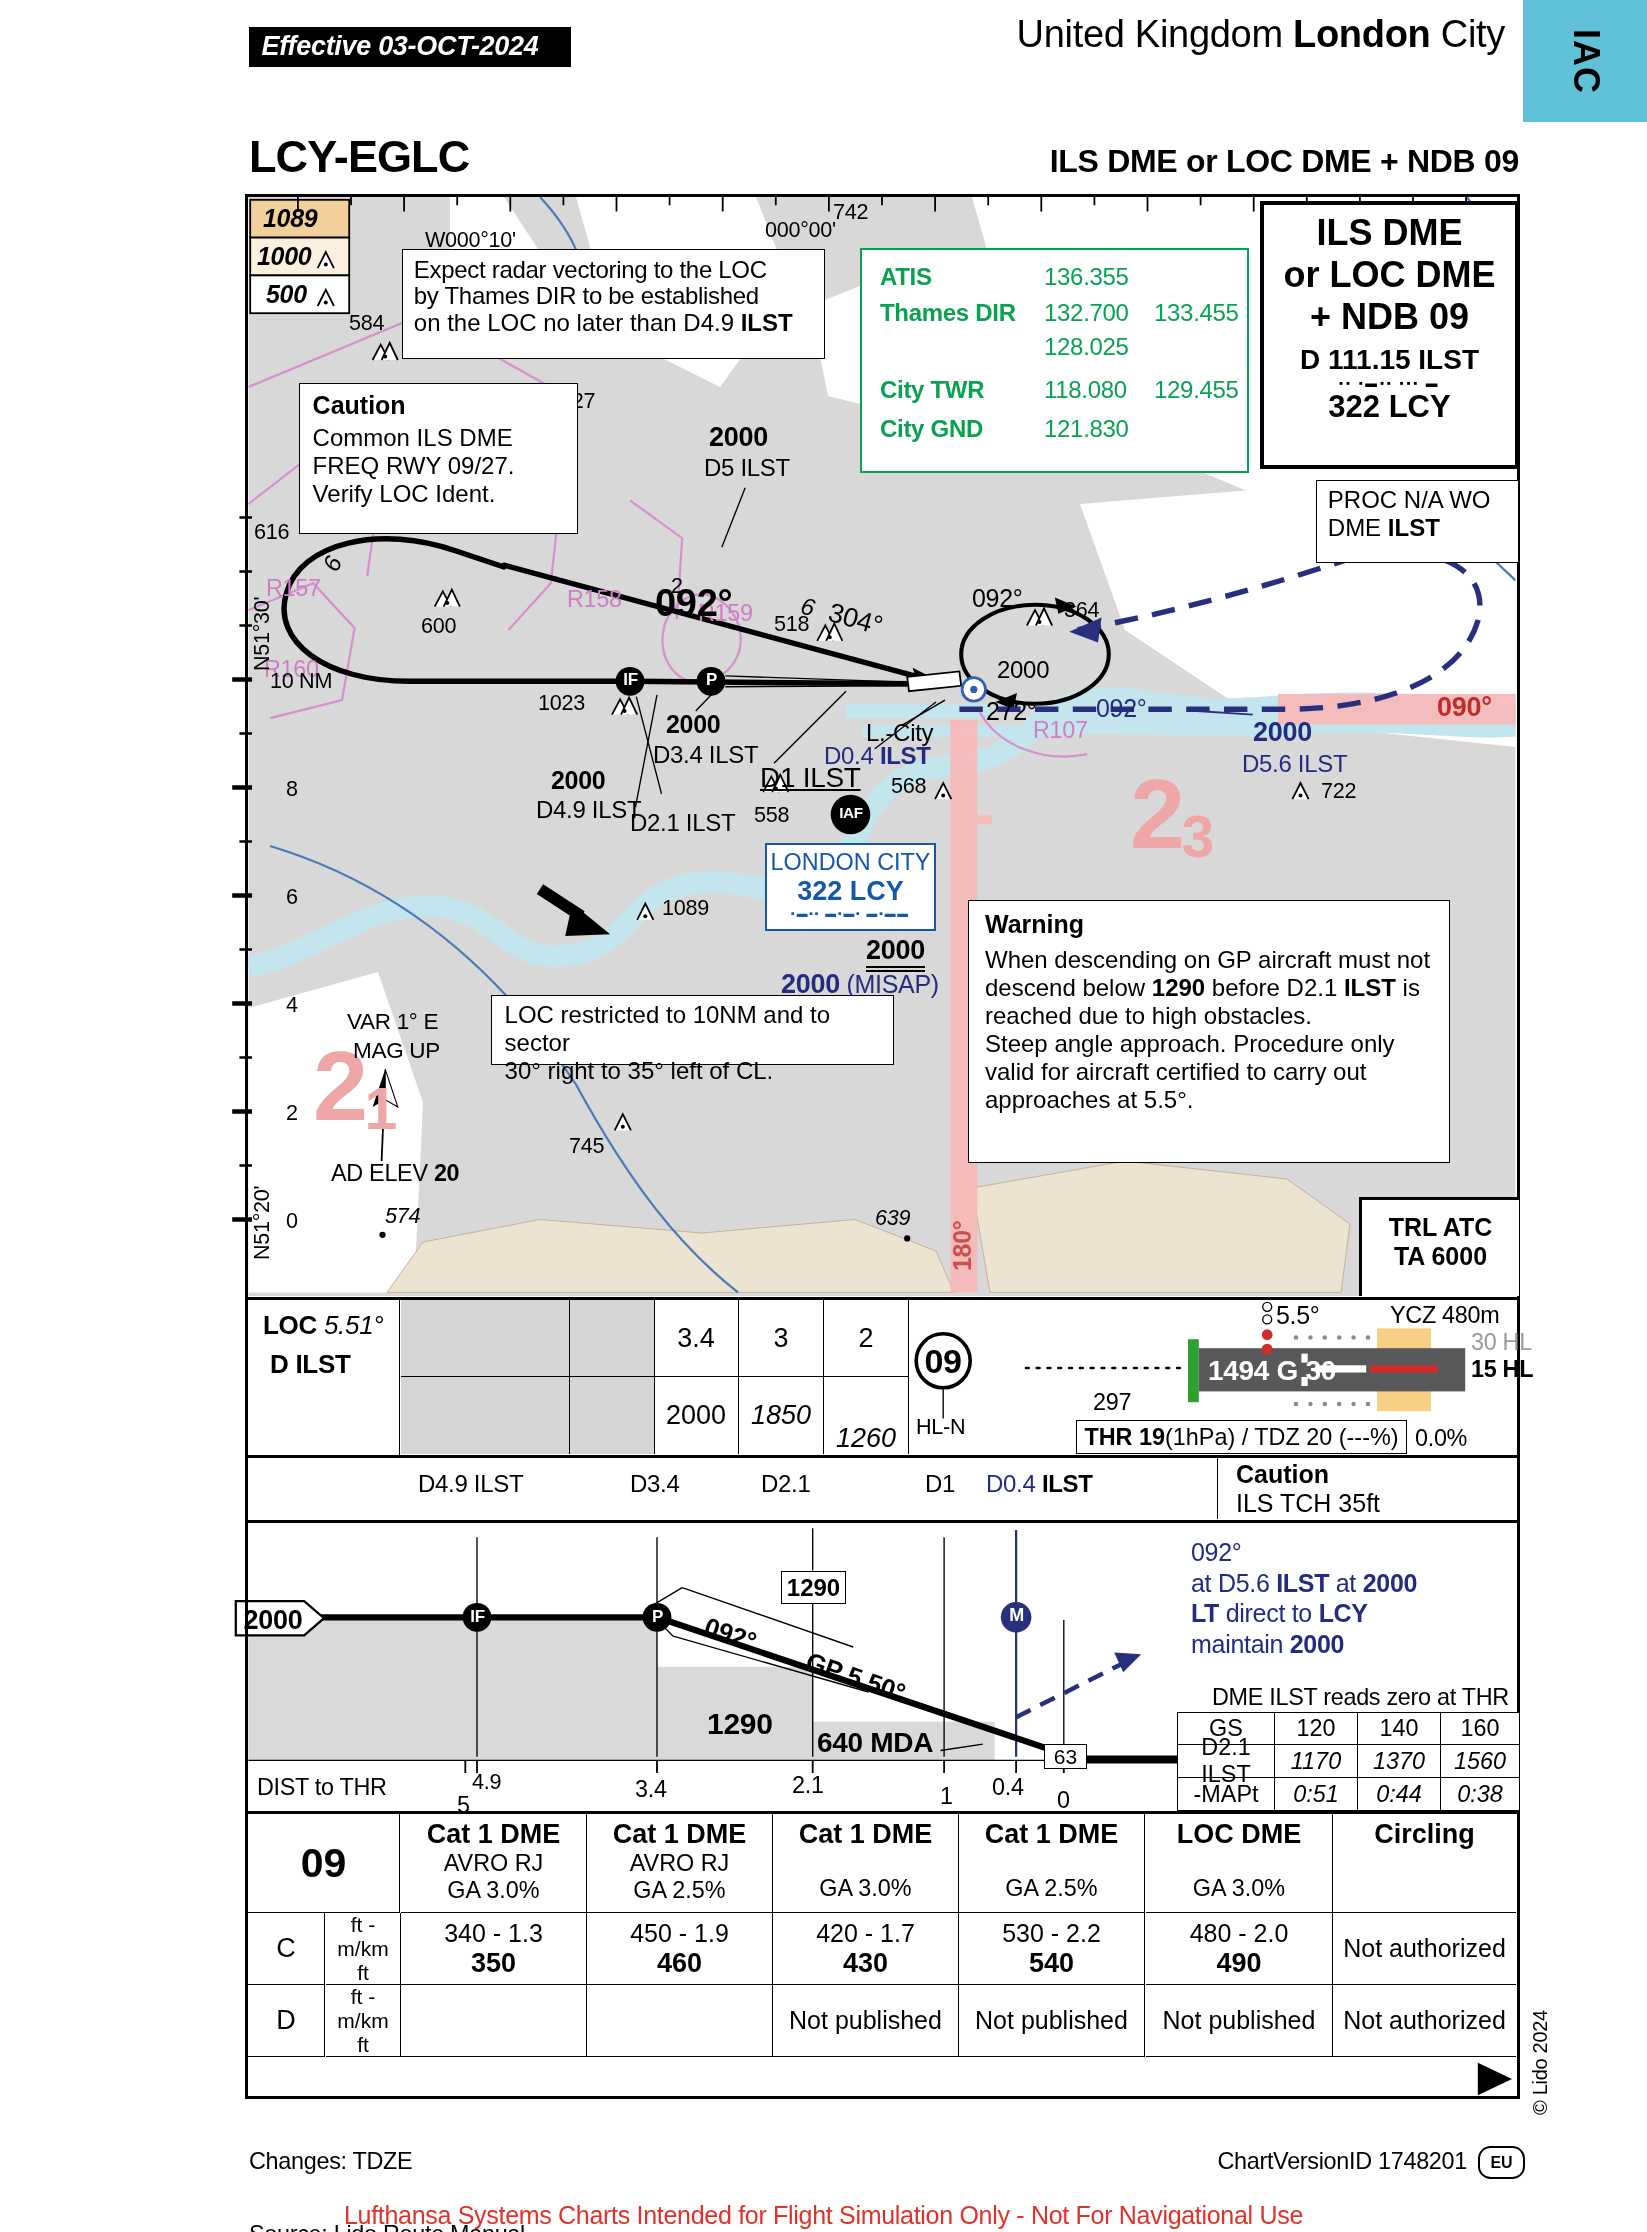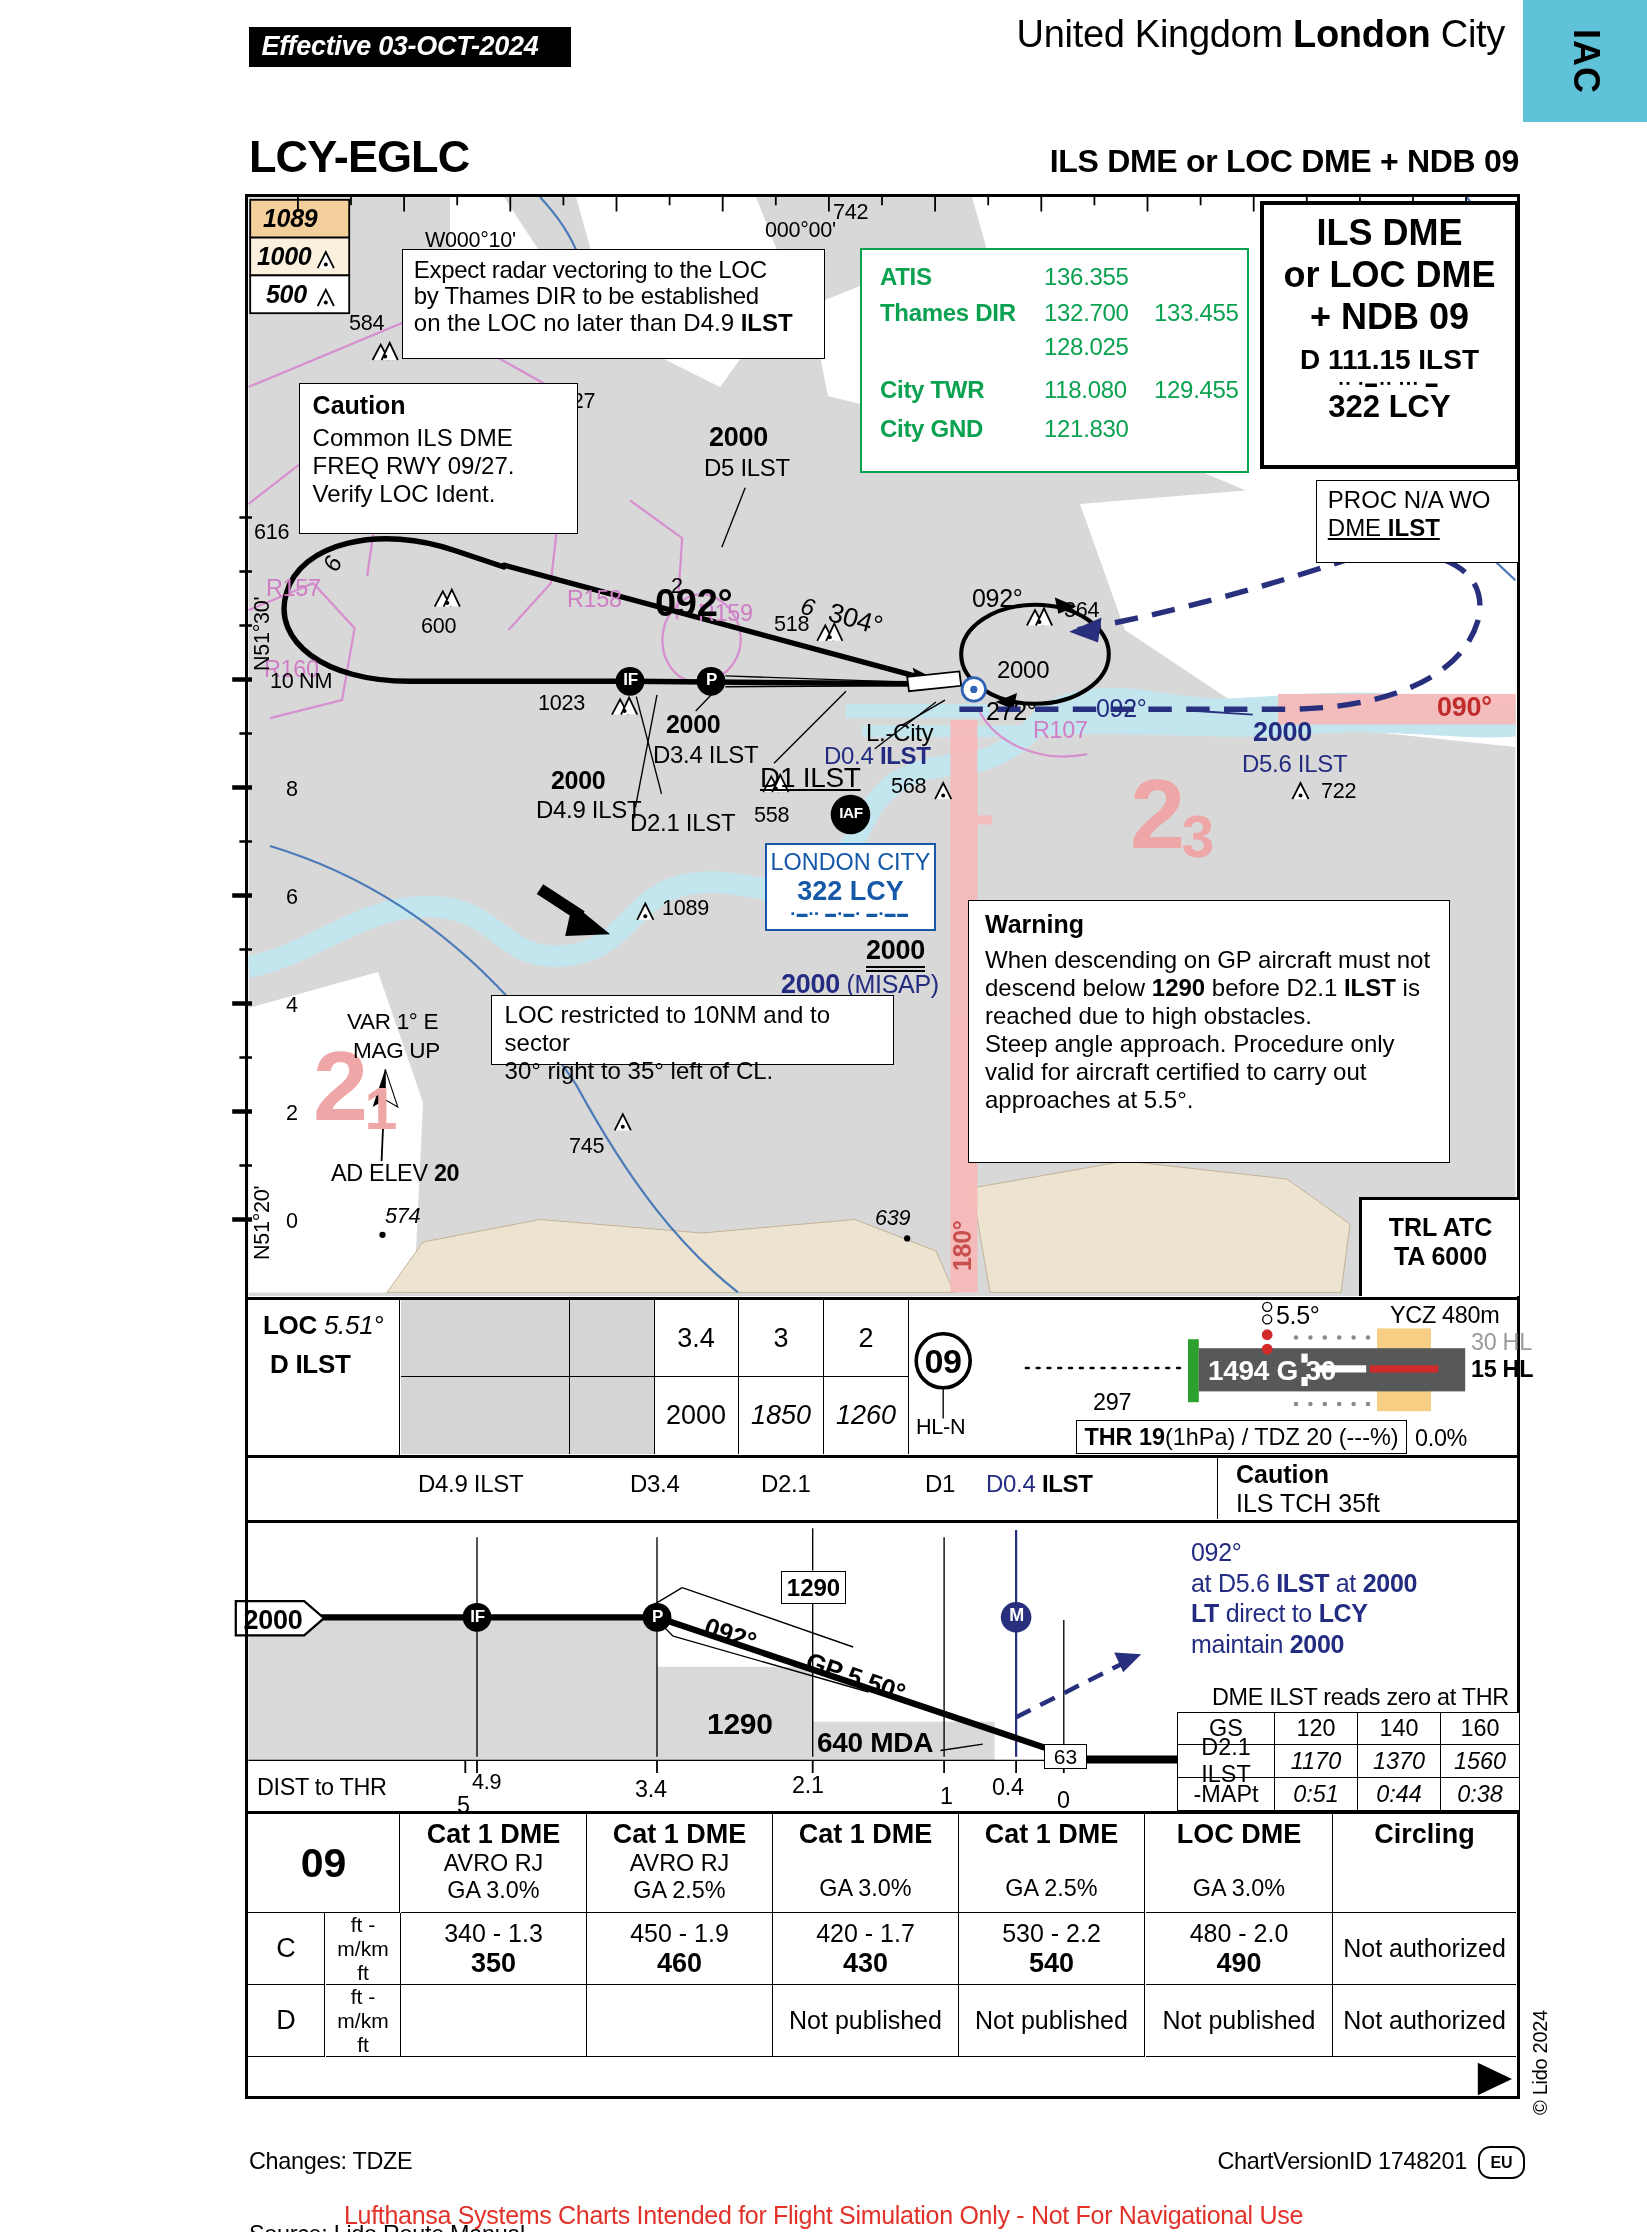--- a/index.html
+++ b/index.html
@@ -287,7 +287,7 @@
 
 <div class="box" style="left:1316px;top:480px;width:203px;height:83px;padding:5.4px 10.8px;">
   <div style="font-size:24px;">PROC N/A WO</div>
-  <div style="font-size:24px;text-decoration:underline;"><span>DME </span><span class="b">ILST</span></div>
+  <div style="font-size:24px;"><span>DME </span><span class="b">ILST</span></div>
 </div>
 
 <div class="box" style="left:299px;top:383px;width:279px;height:151px;padding:7.2px 12.6px;">

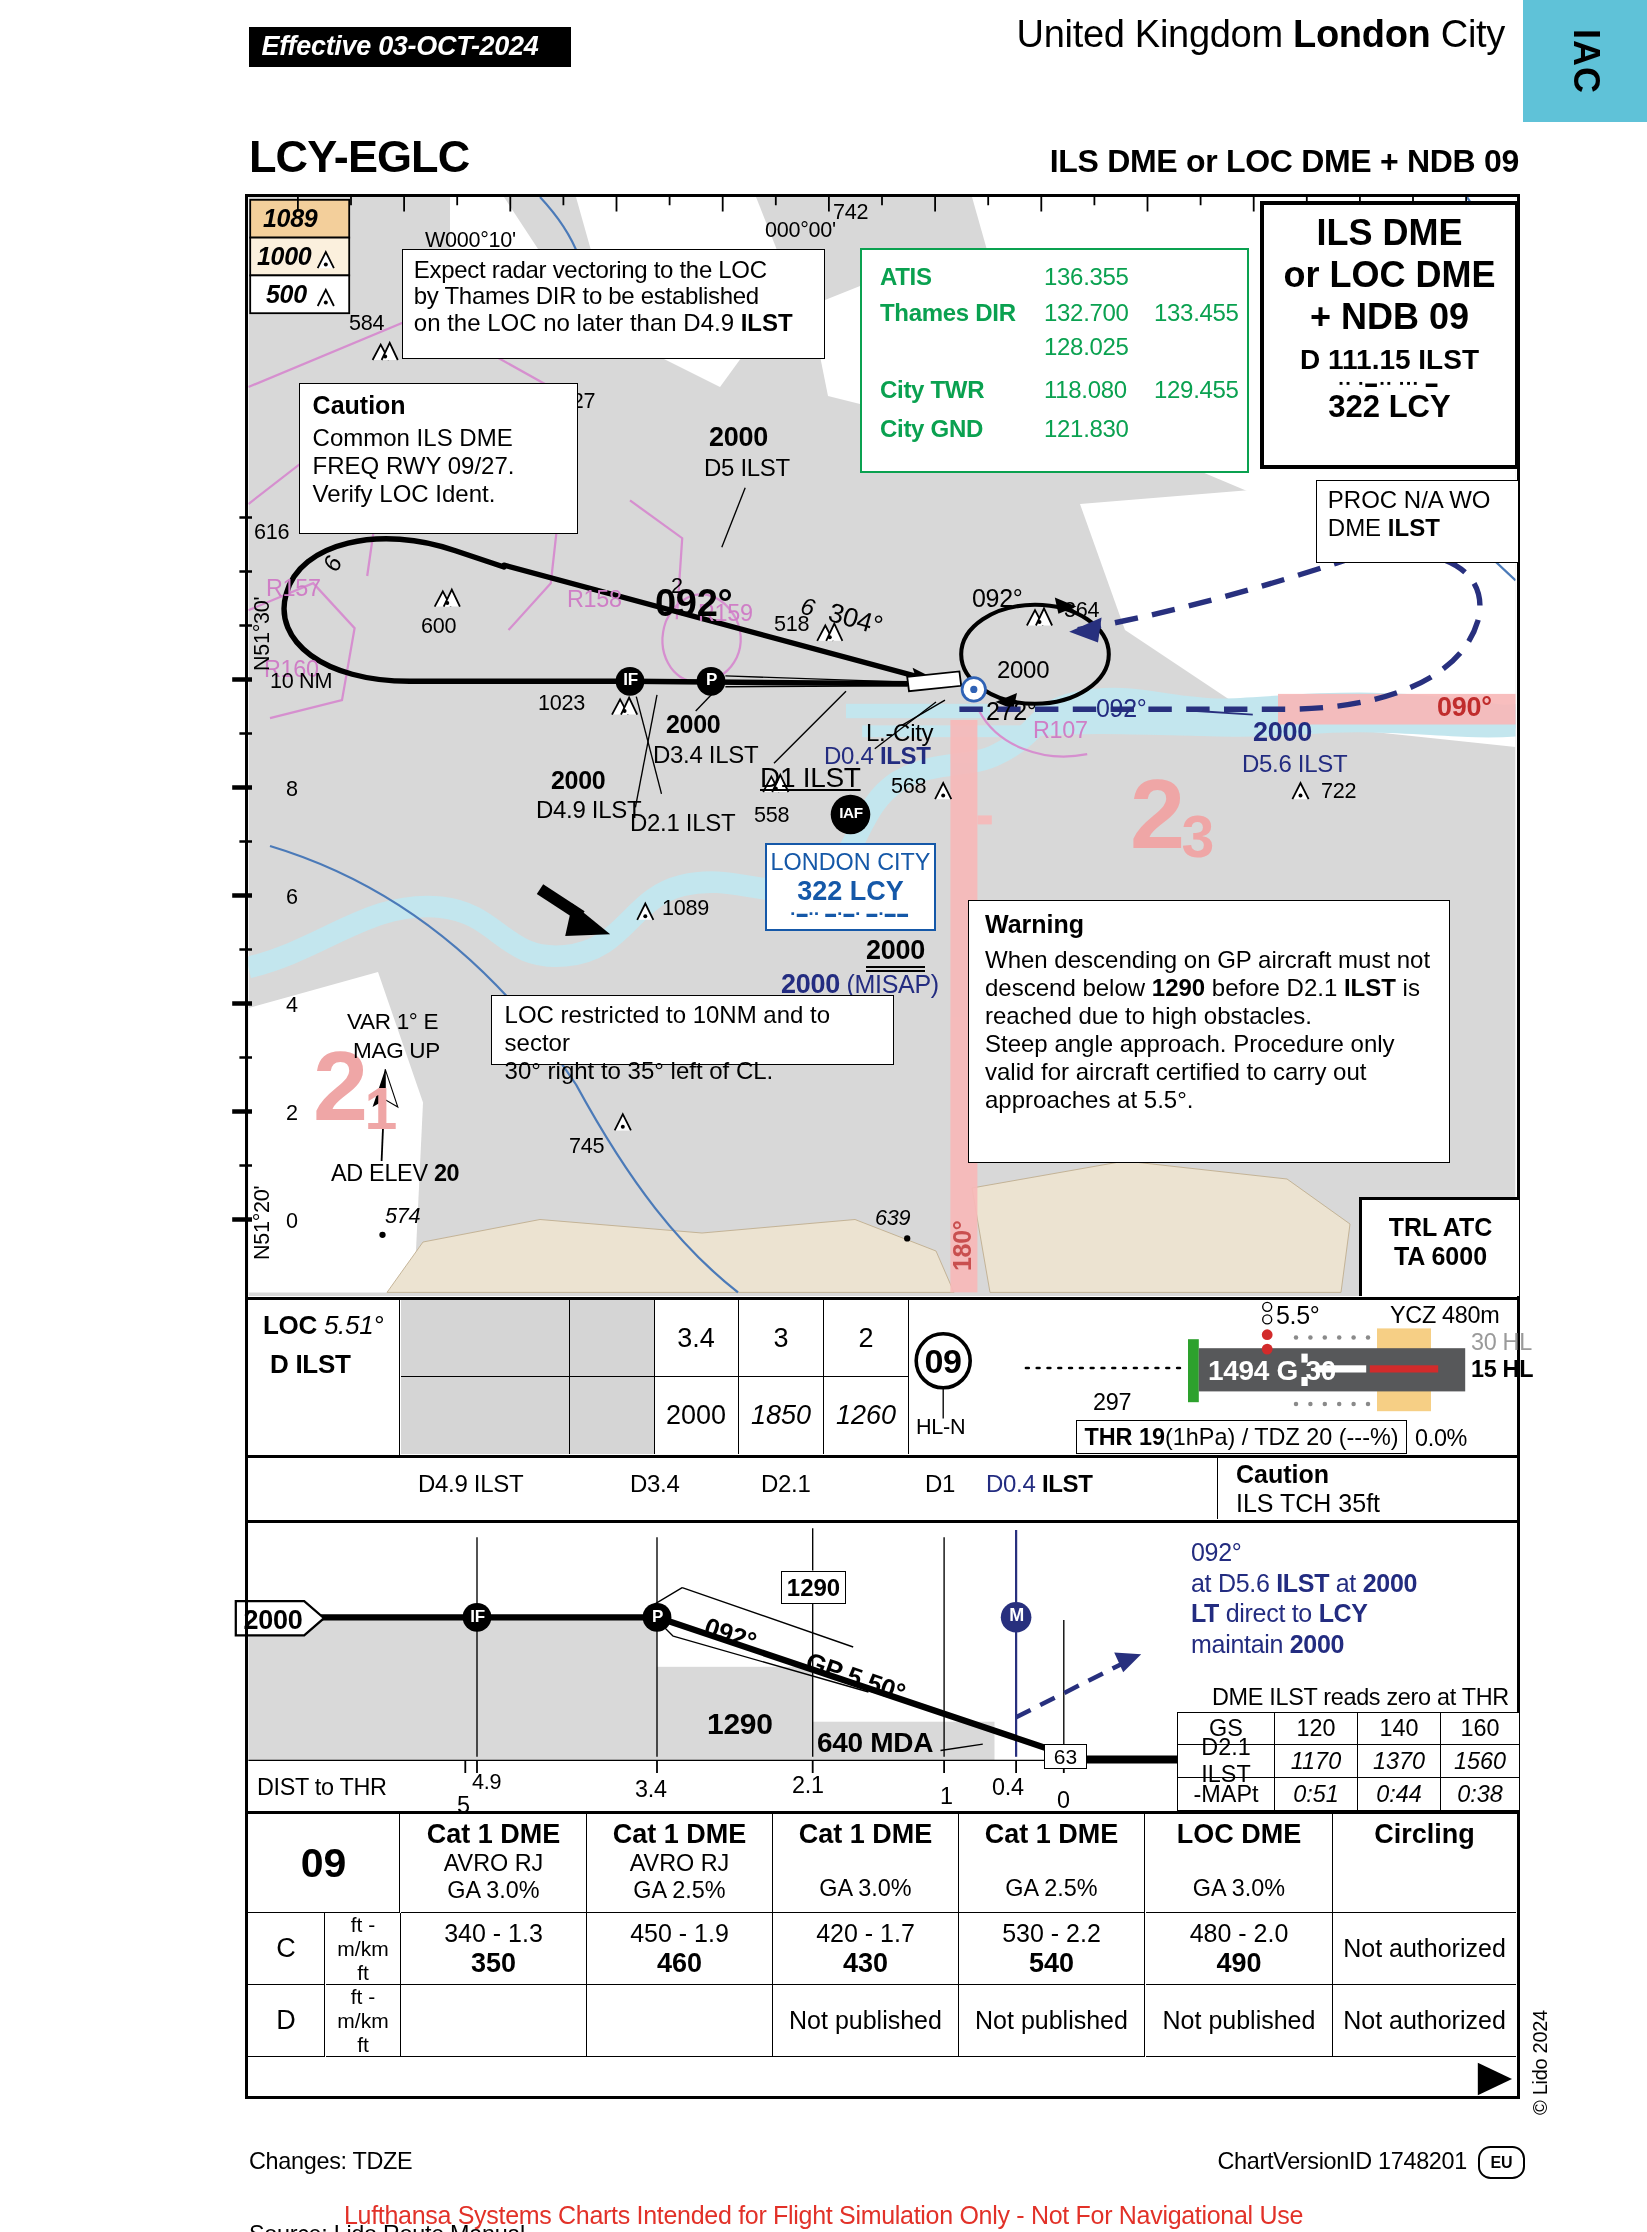--- a/index.html
+++ b/index.html
@@ -398,7 +398,7 @@
 <div class="cell ctr i" style="left:739px;top:1377px;width:85px;height:77px;border-bottom:none;font-size:27px;">
       <span>1850</span>
     </div>
-<div class="cell ctr i" style="left:824px;top:1377px;width:85px;height:77px;border-bottom:none;font-size:27px;">
+<div class="cell ctr i" style="left:824px;top:1377px;width:85px;height:77px;border-bottom:none;font-size:27px;align-items:flex-end;">
       <span>1260</span>
     </div>
 

